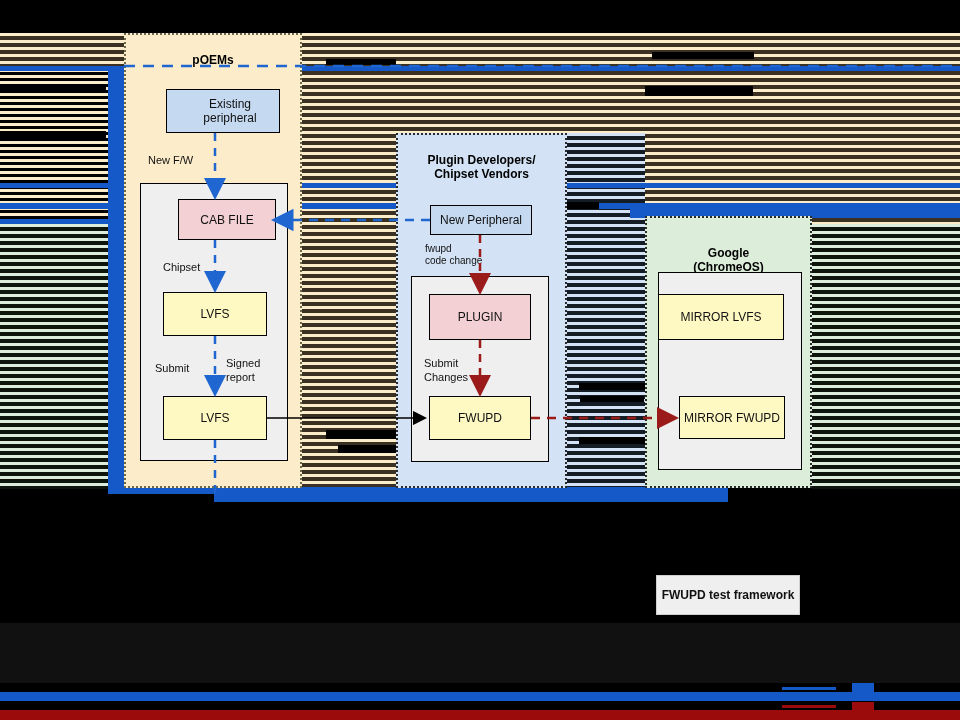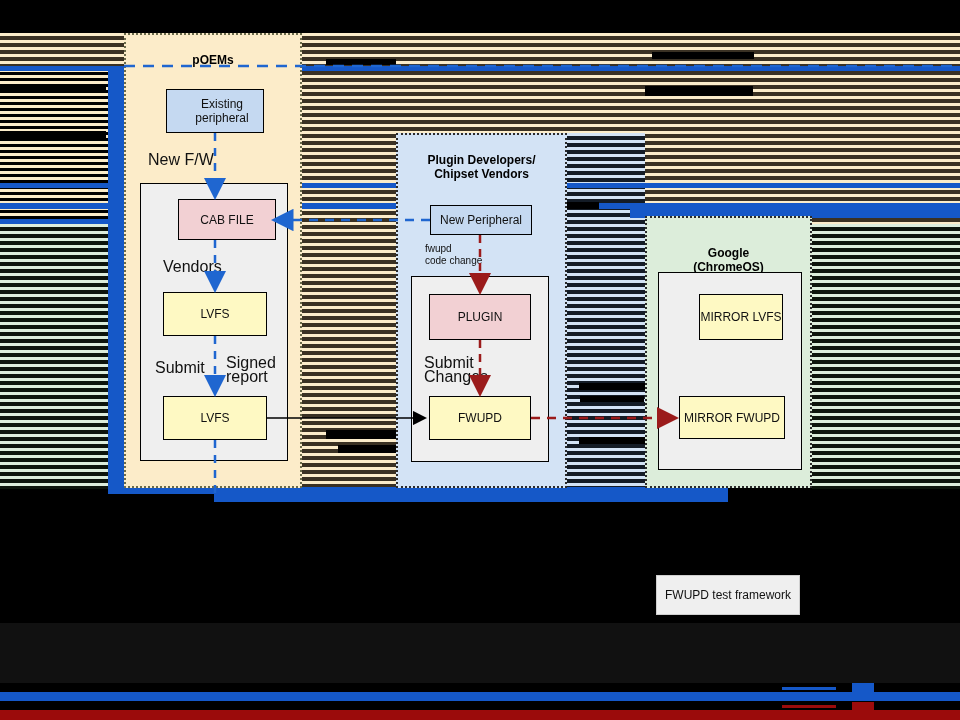--- a/index.html
+++ b/index.html
@@ -133,7 +133,7 @@
   <div class="innerbox" style="left:411px;top:276px;width:138px;height:186px;"></div>
   <div class="innerbox" style="left:658px;top:272px;width:144px;height:198px;"></div>
 
-  <div class="node blue" style="left: 166px; top: 89px; width: 98px; height: 44px; white-space: pre-line; padding-left: 14px;">Existing
+  <div class="node blue" style="left: 166px; top: 89px; width: 114px; height: 44px; white-space: pre-line; padding-left: 14px;">Existing
 peripheral</div>
 
   <div class="node pink" style="left:166px;top:199px;width:98px;height:41px;margin-left:12px;">CAB FILE</div>

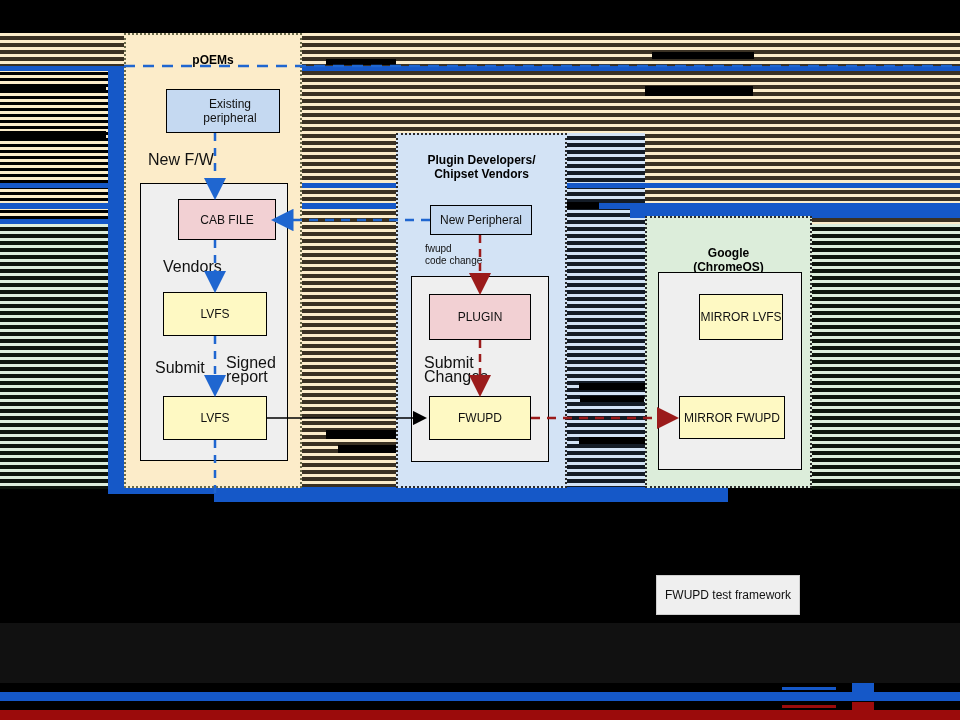--- a/index.html
+++ b/index.html
@@ -57,7 +57,7 @@
   .node.green{background:#fef9c3;}
   .node.grey{background:#efefef;border:1px solid #cfcfcf;font-weight:normal;}
 
-  .lbl{position:absolute;font-size:16px;color:#111;line-height:14px;white-space:pre-line;}
+  .lbl{position:absolute;font-size:11px;color:#111;line-height:14px;white-space:pre-line;}
 
   svg.arrows{position:absolute;left:0;top:0;width:960px;height:720px;overflow:visible;pointer-events:none;}
 </style>

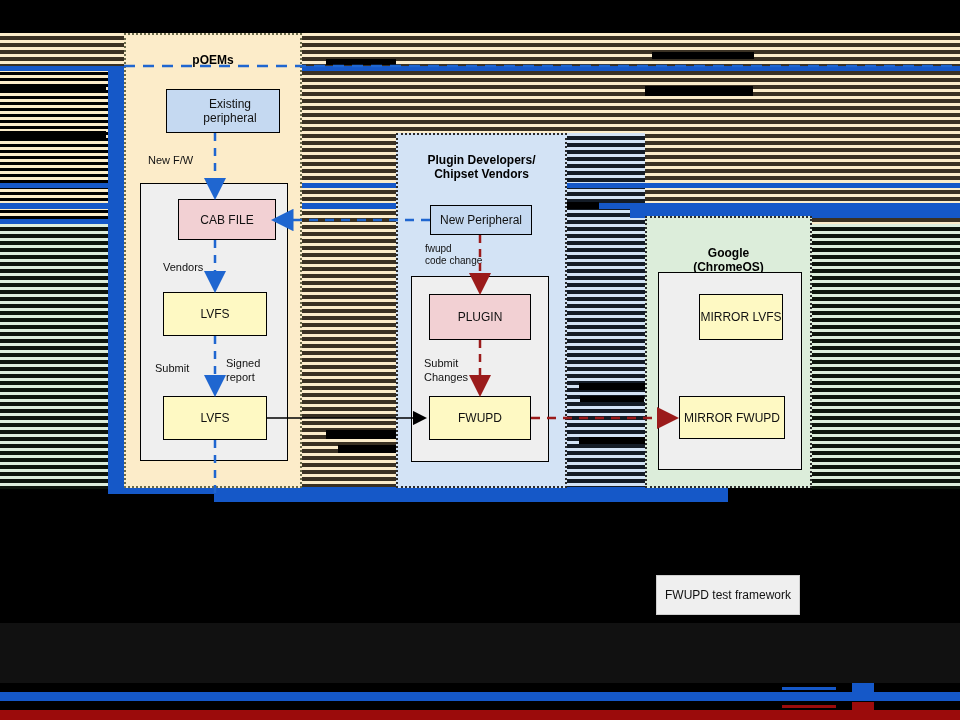--- a/index.html
+++ b/index.html
@@ -155,7 +155,7 @@
   <div class="node grey" style="left:656px;top:575px;width:144px;height:40px;">FWUPD test framework</div>
 
   <div class="lbl" style="left:148px;top:153px;">New F/W</div>
-  <div class="lbl" style="left:163px;top:260px;">Vendors</div>
+  <div class="lbl" style="left:163px;top:260px;">Chipset</div>
   <div class="lbl" style="left:155px;top:361px;">Submit</div>
   <div class="lbl" style="left: 226px; top: 356px; white-space: pre-line;">Signed
 report</div>

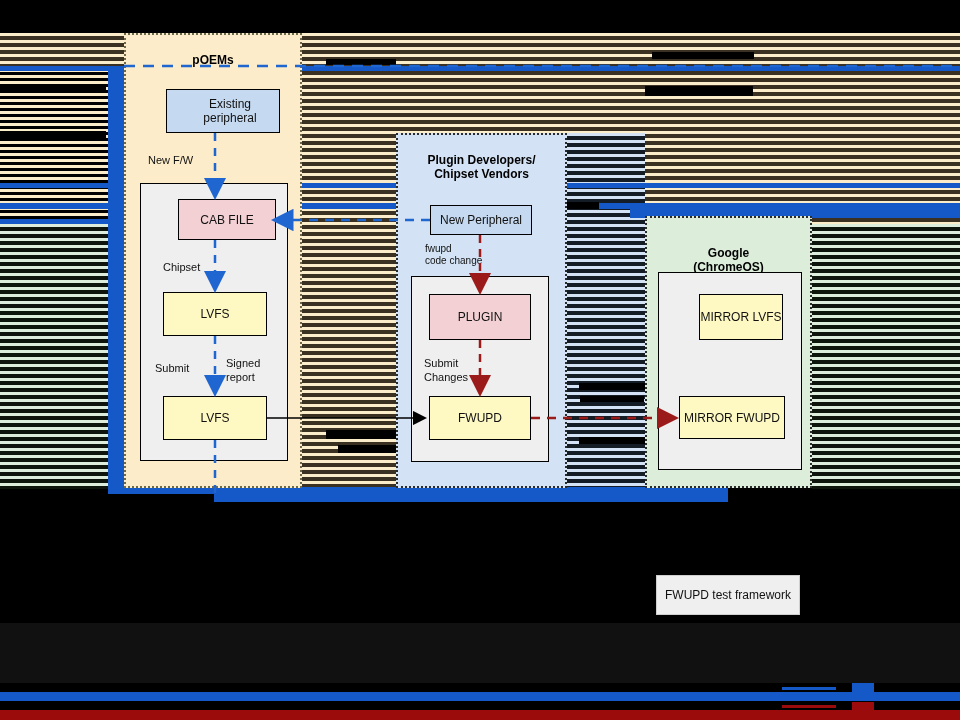--- a/index.html
+++ b/index.html
@@ -148,7 +148,7 @@
 
   <div class="node green" style="left:429px;top:396px;width:102px;height:44px;">FWUPD</div>
 
-  <div class="node green" style="left:699px;top:294px;width:84px;height:46px;">MIRROR LVFS</div>
+  <div class="node green" style="left:658px;top:294px;width:126px;height:46px;">MIRROR LVFS</div>
 
   <div class="node green" style="left:679px;top:396px;width:106px;height:43px;">MIRROR FWUPD</div>
 

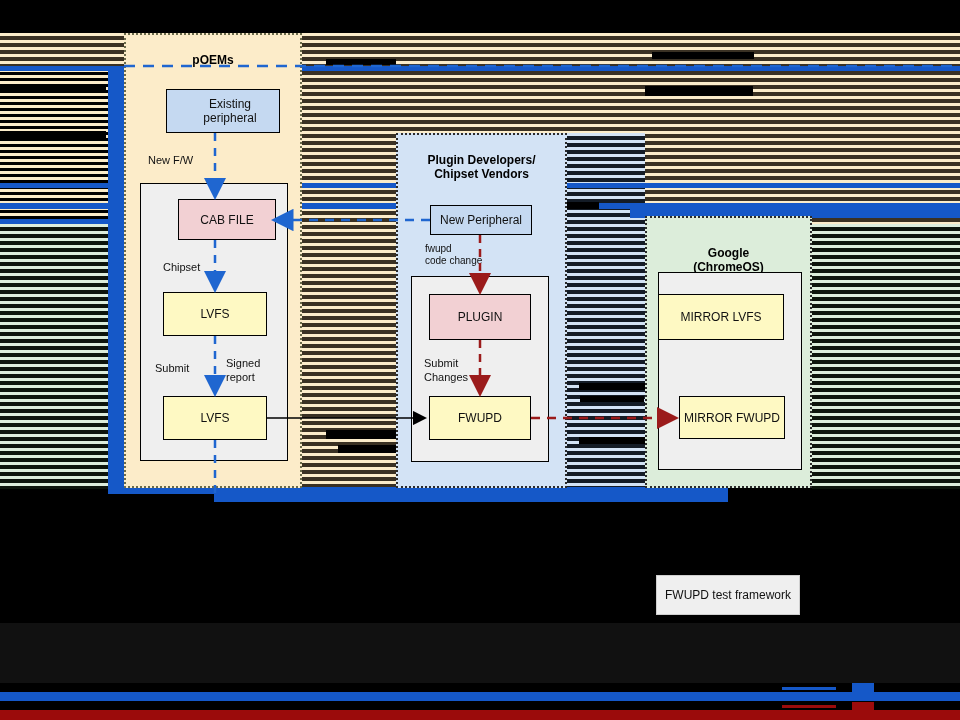--- a/index.html
+++ b/index.html
@@ -55,7 +55,7 @@
   .node.blue{background:#c5d9f1;}
   .node.pink{background:#f2d0d3;}
   .node.green{background:#fef9c3;}
-  .node.grey{background:#efefef;border:1px solid #cfcfcf;font-weight:normal;}
+  .node.grey{background:#efefef;border:1px solid #cfcfcf;font-weight:bold;}
 
   .lbl{position:absolute;font-size:11px;color:#111;line-height:14px;white-space:pre-line;}
 

